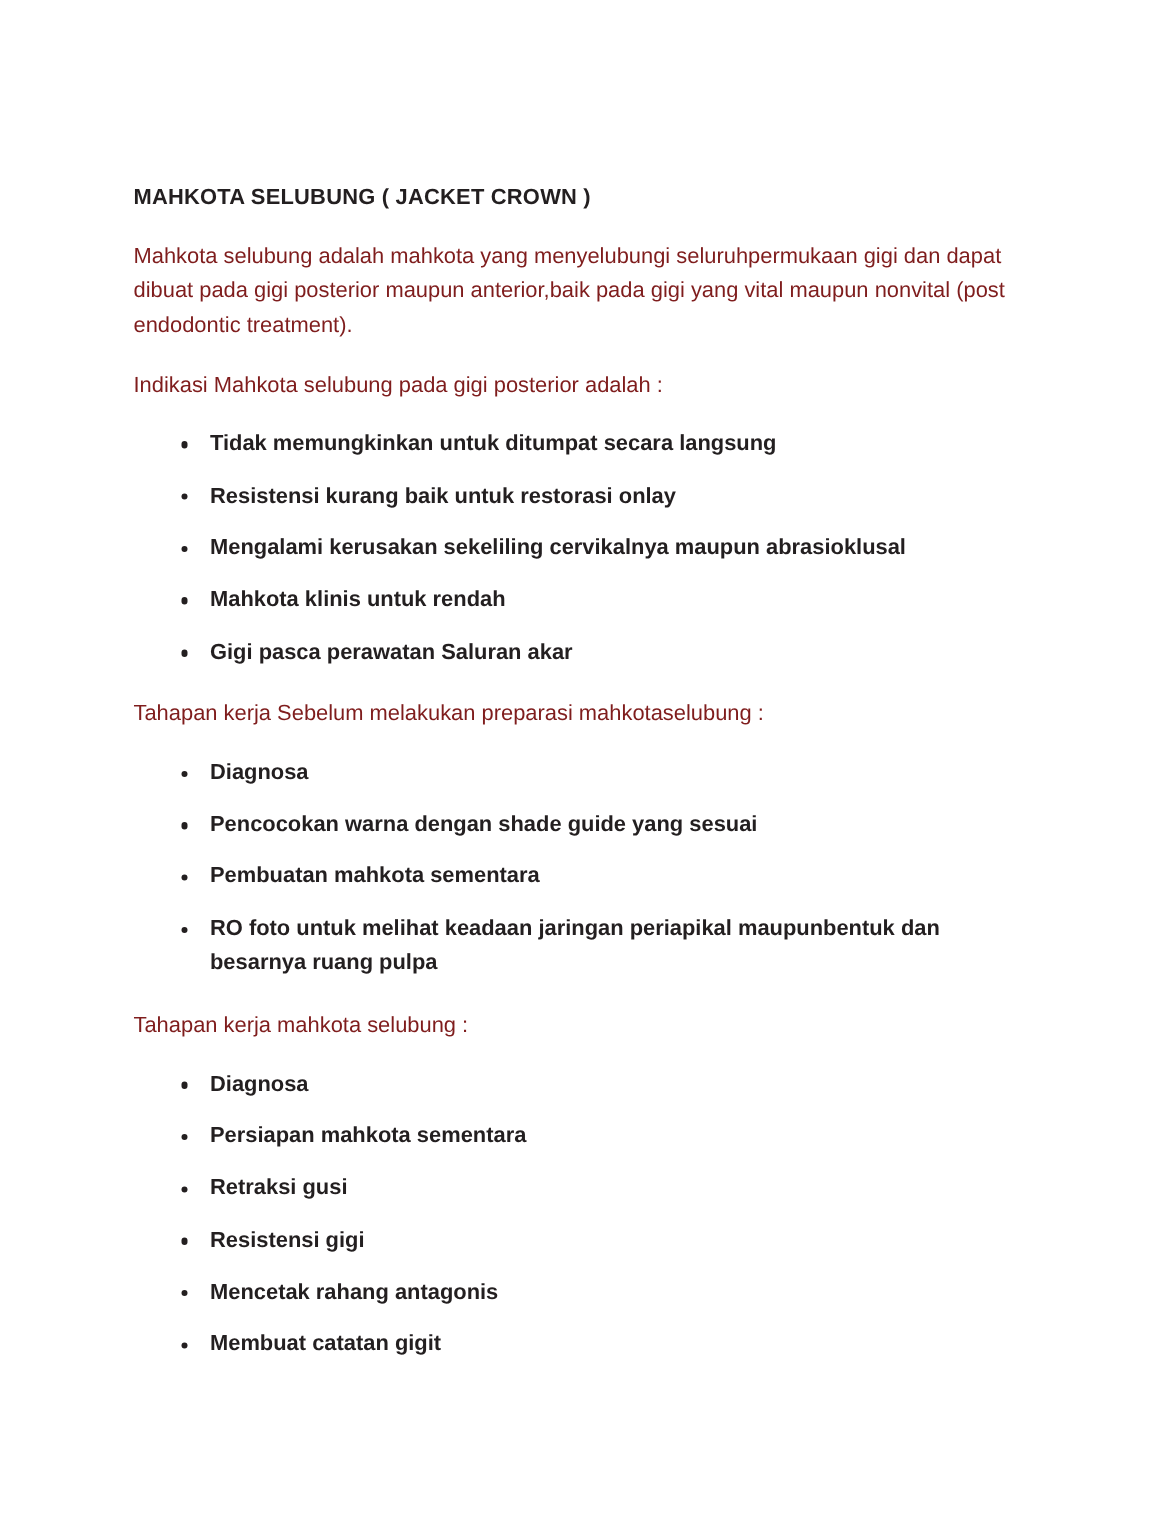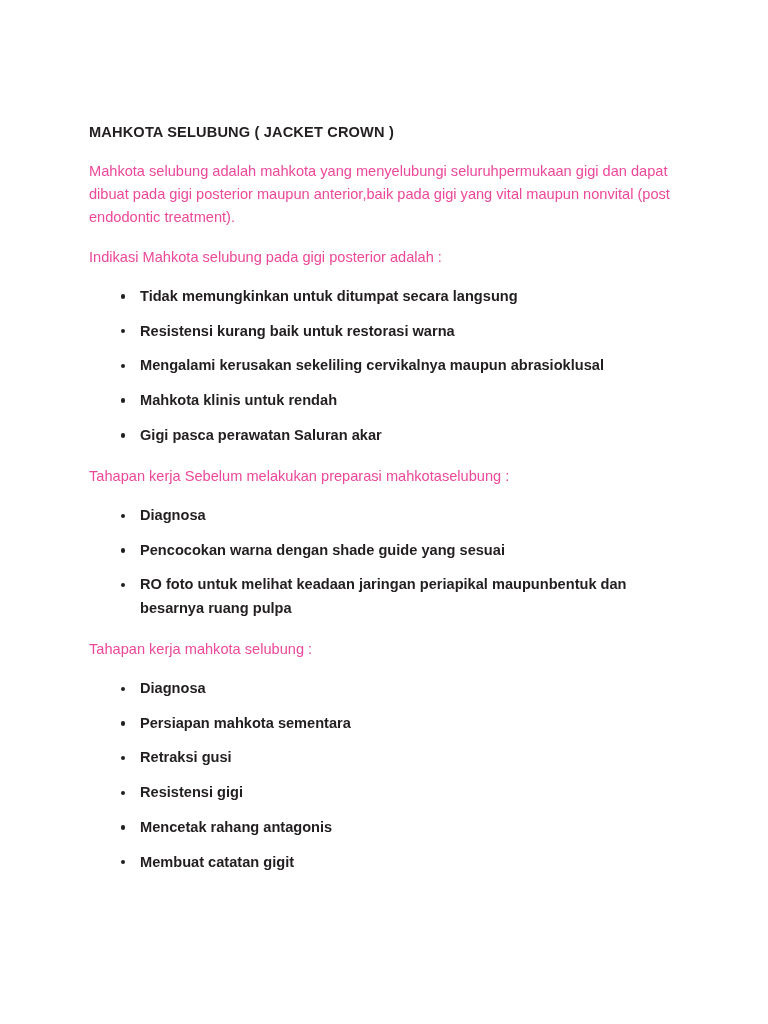--- a/index.html
+++ b/index.html
@@ -38,7 +38,7 @@
   .para {
     font-size: 14.6px;
     line-height: 23.2px;
-    color: #ec4899;
+    color: #7f1d1d;
     margin: 0 0 16px 0;
     text-align: left;
   }

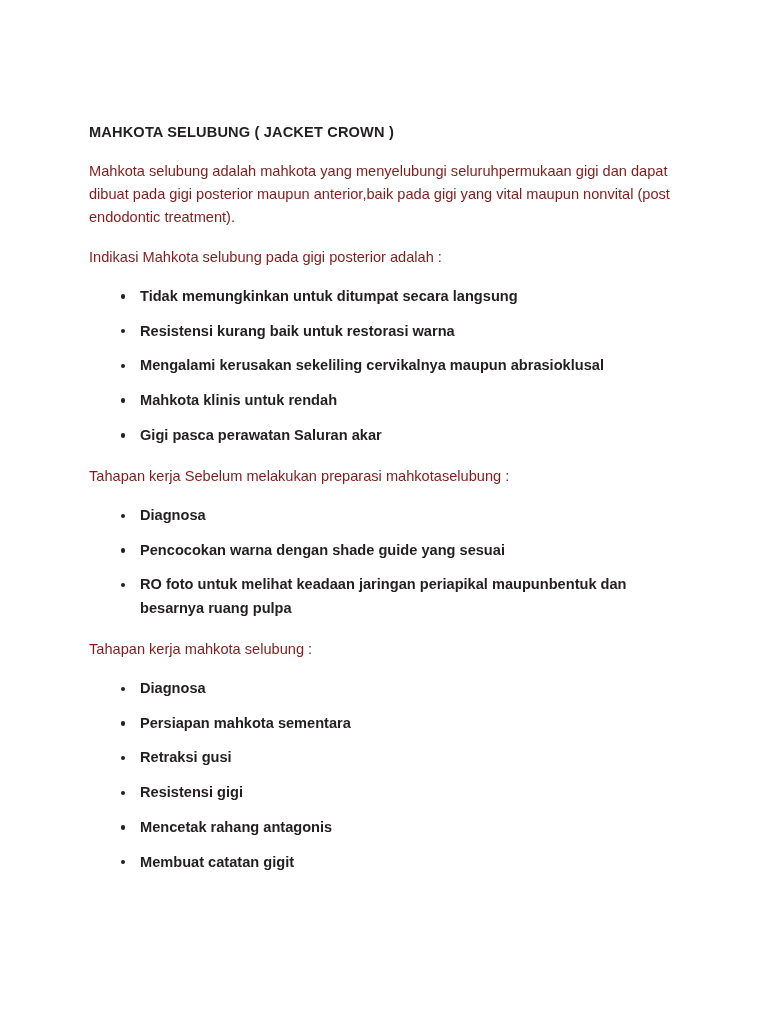--- a/index.html
+++ b/index.html
@@ -96,7 +96,7 @@
       </li>
       <li class="bullet-item">
         <span class="dot"></span>
-        <span class="bullet-text">Resistensi kurang baik untuk restorasi warna</span>
+        <span class="bullet-text">Resistensi kurang baik untuk restorasi onlay</span>
       </li>
       <li class="bullet-item">
         <span class="dot"></span>

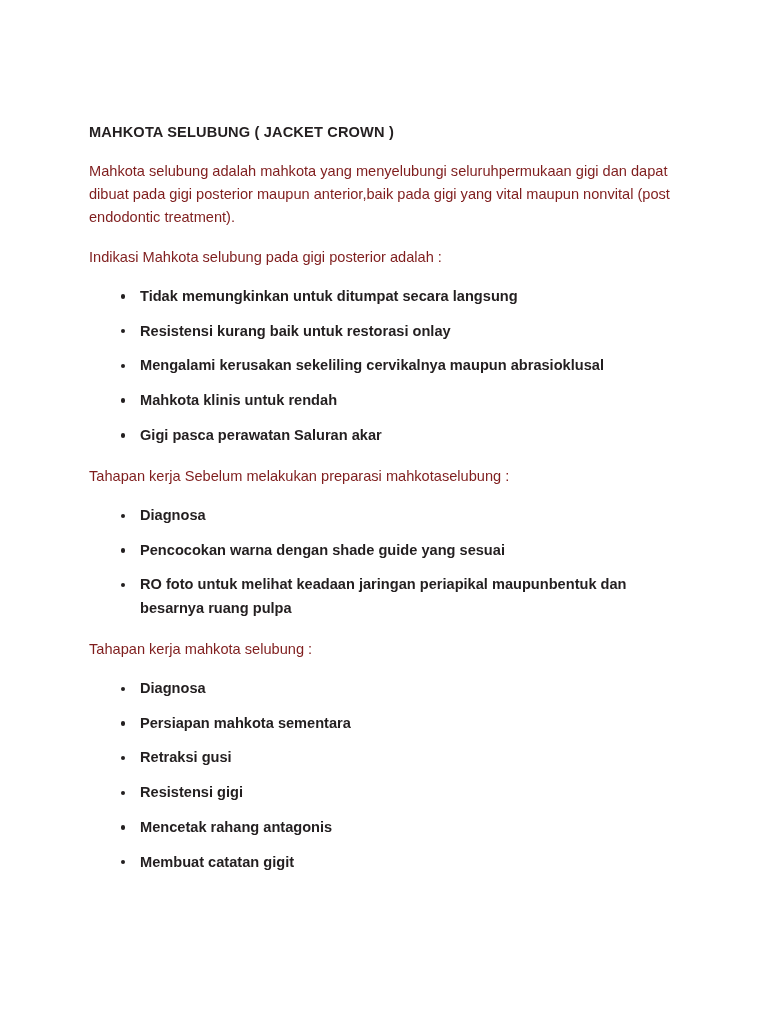--- a/index.html
+++ b/index.html
@@ -126,6 +126,10 @@
       </li>
       <li class="bullet-item">
         <span class="dot"></span>
+        <span class="bullet-text">Pembuatan mahkota sementara</span>
+      </li>
+      <li class="bullet-item">
+        <span class="dot"></span>
         <span class="bullet-text">RO foto untuk melihat keadaan jaringan periapikal maupunbentuk dan besarnya ruang pulpa</span>
       </li>
     </ul>

